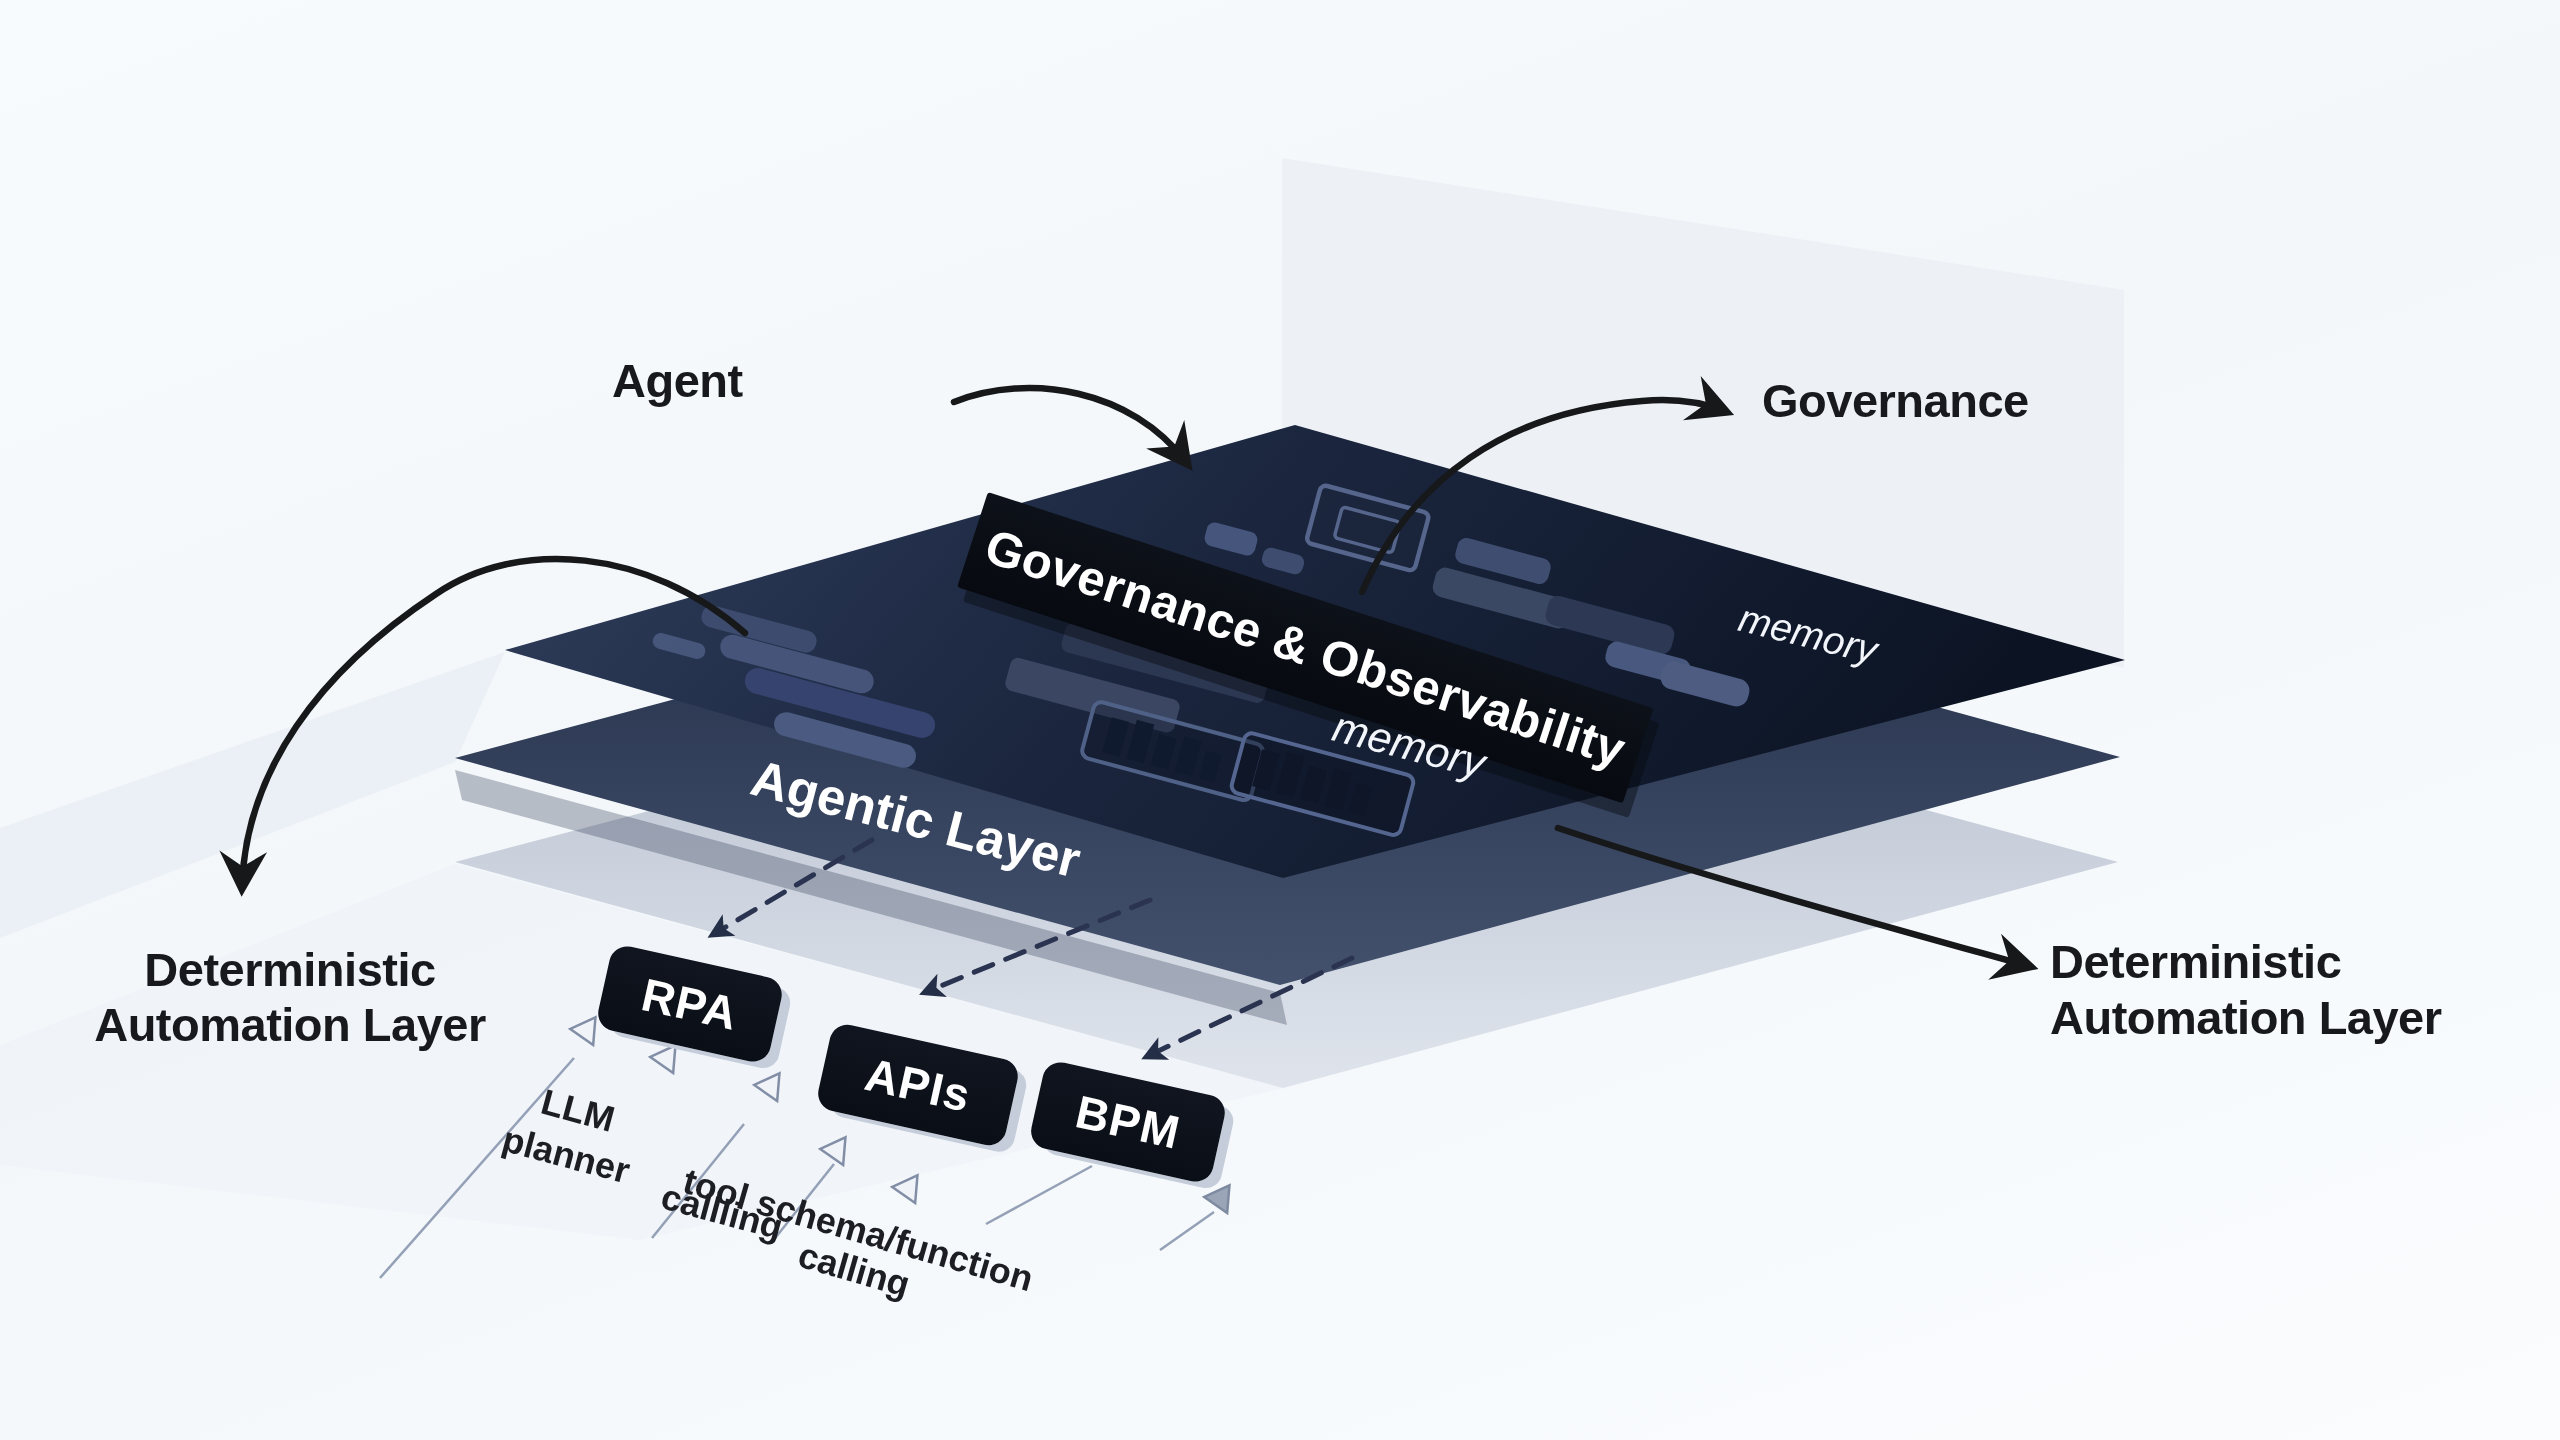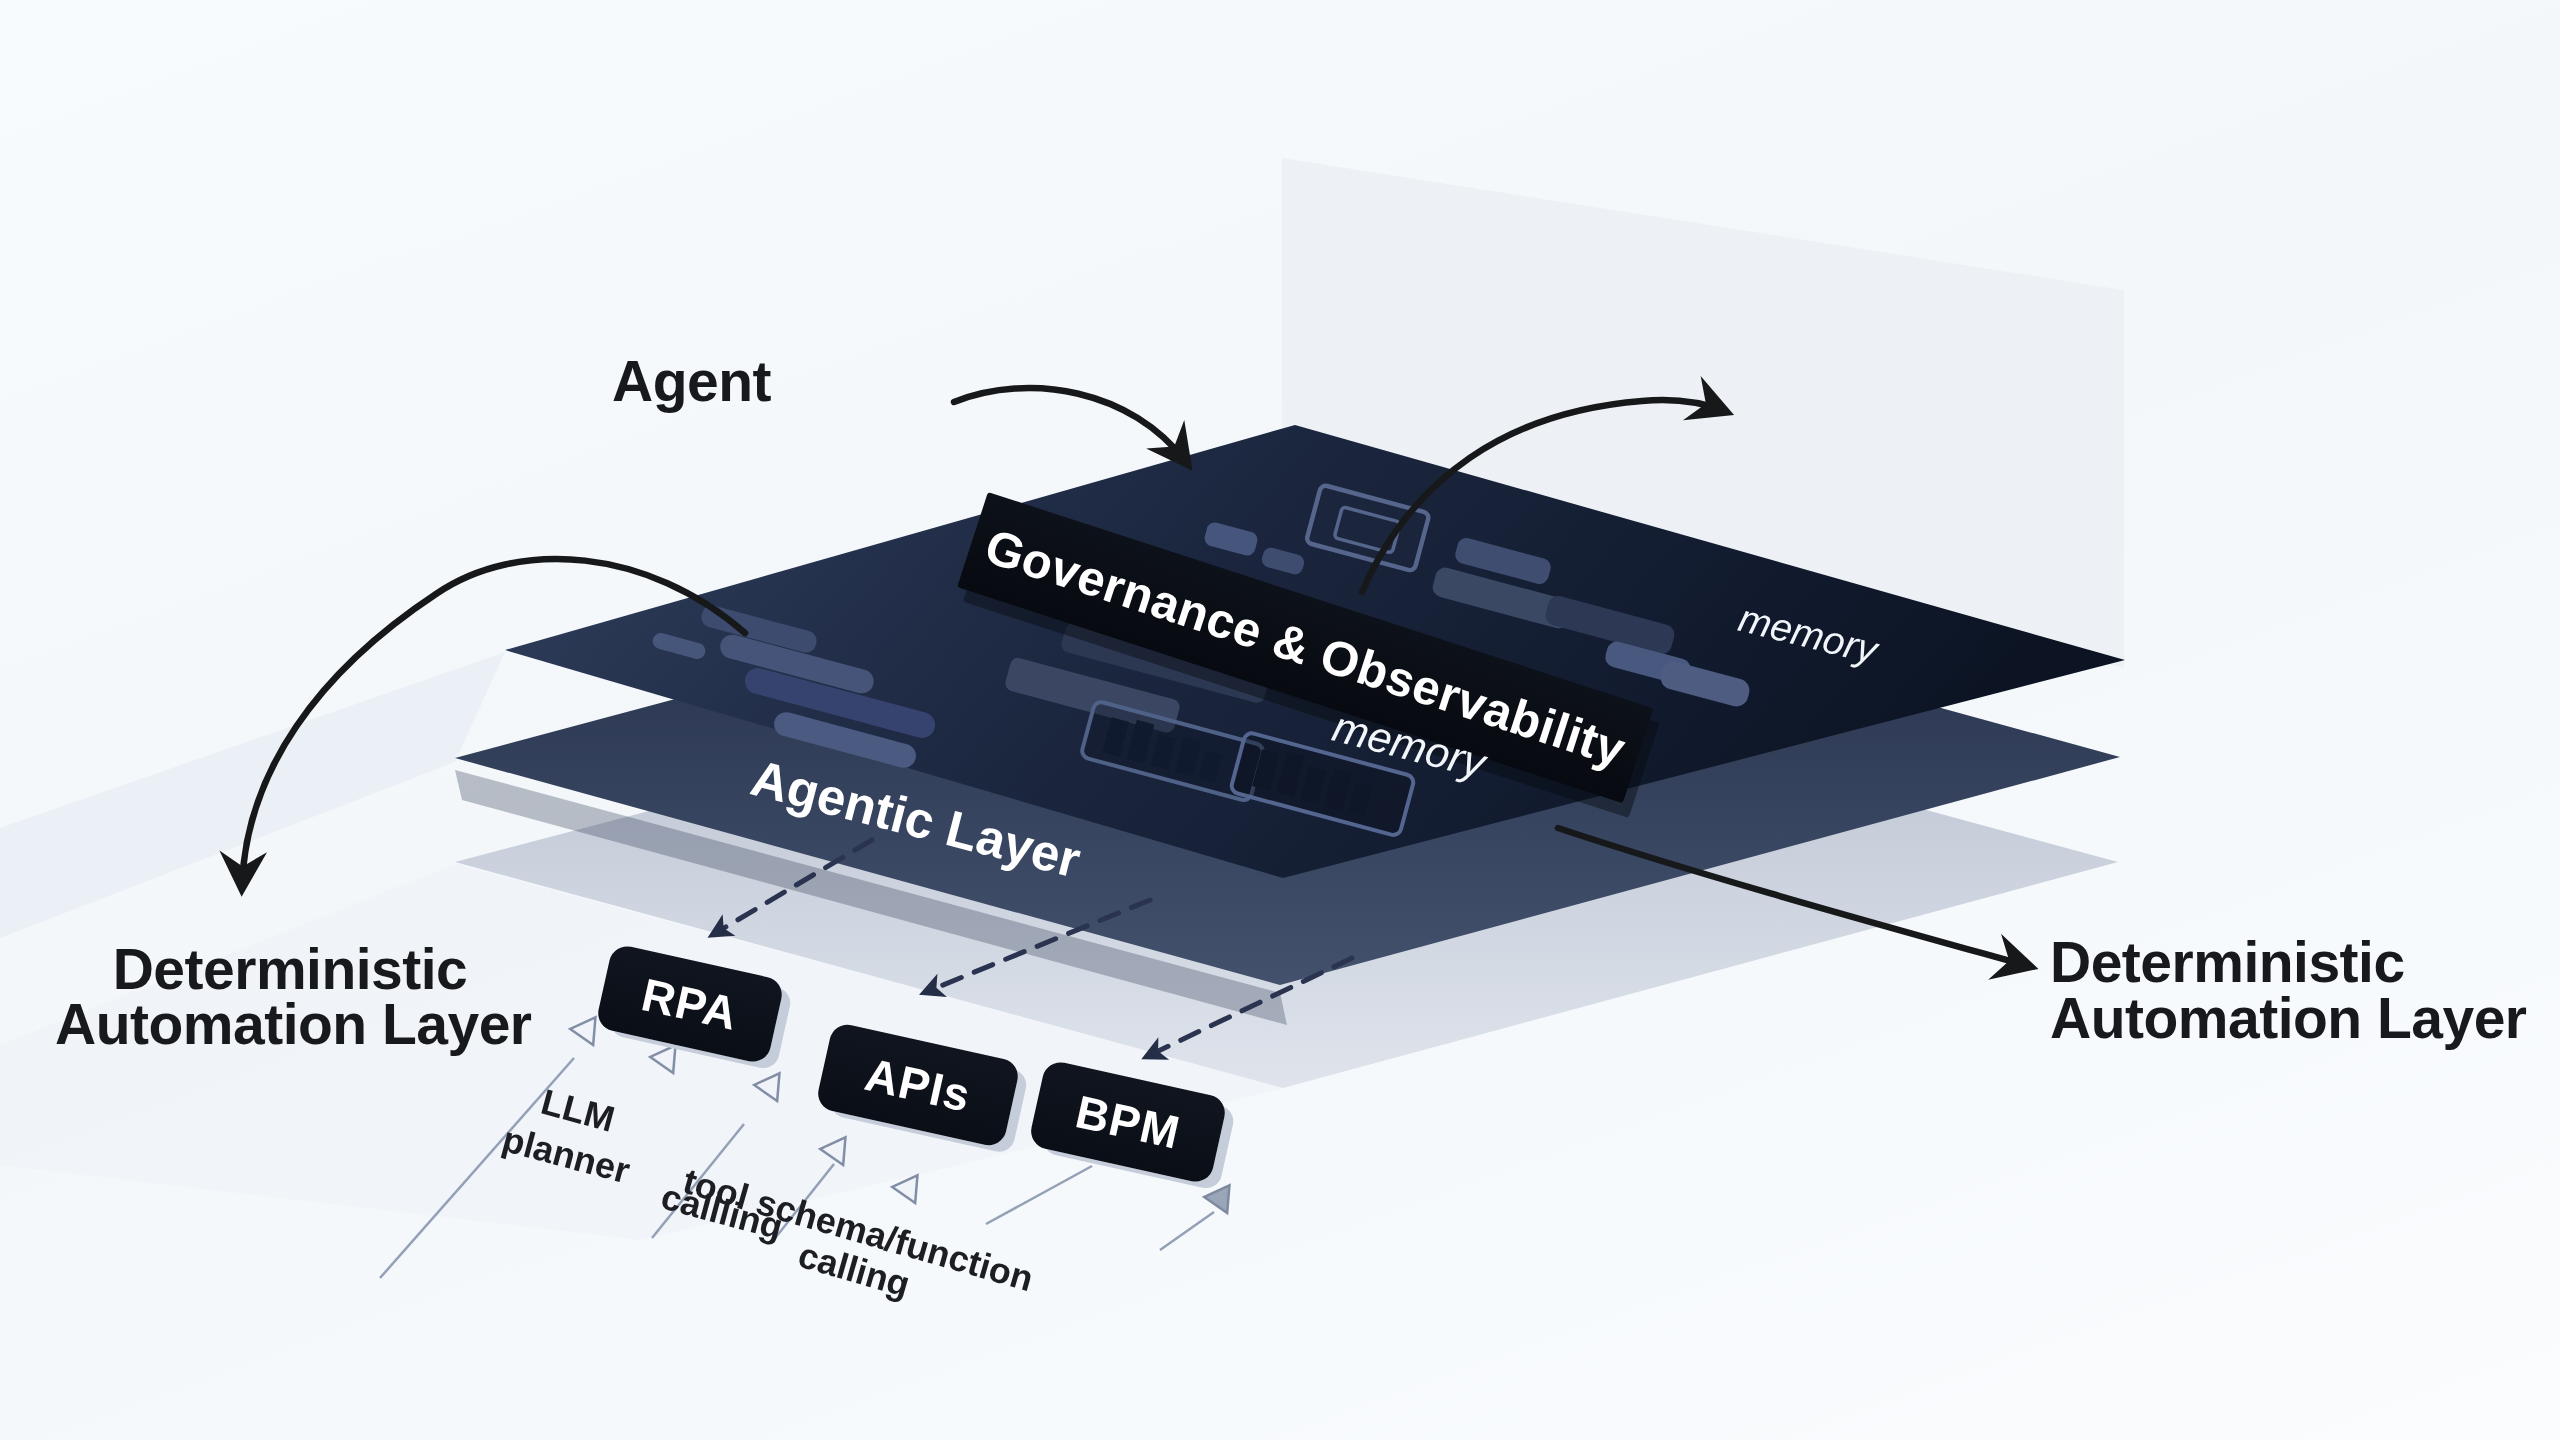--- a/index.html
+++ b/index.html
@@ -11,7 +11,7 @@
   #scene{position:absolute;left:0;top:0;width:2560px;height:1440px;}
   .lbl{position:absolute;white-space:nowrap;color:#17191d;}
   .bold{font-weight:700;}
-  .ann{font-size:57px;line-height:58px;font-weight:700;letter-spacing:-0.5px;}
+  .ann{font-size:47px;line-height:58px;font-weight:700;letter-spacing:-0.5px;}
   .sub{font-size:36px;font-weight:600;color:#1c1e24;letter-spacing:0px;}
   .white{color:#ffffff;}
   .banner{

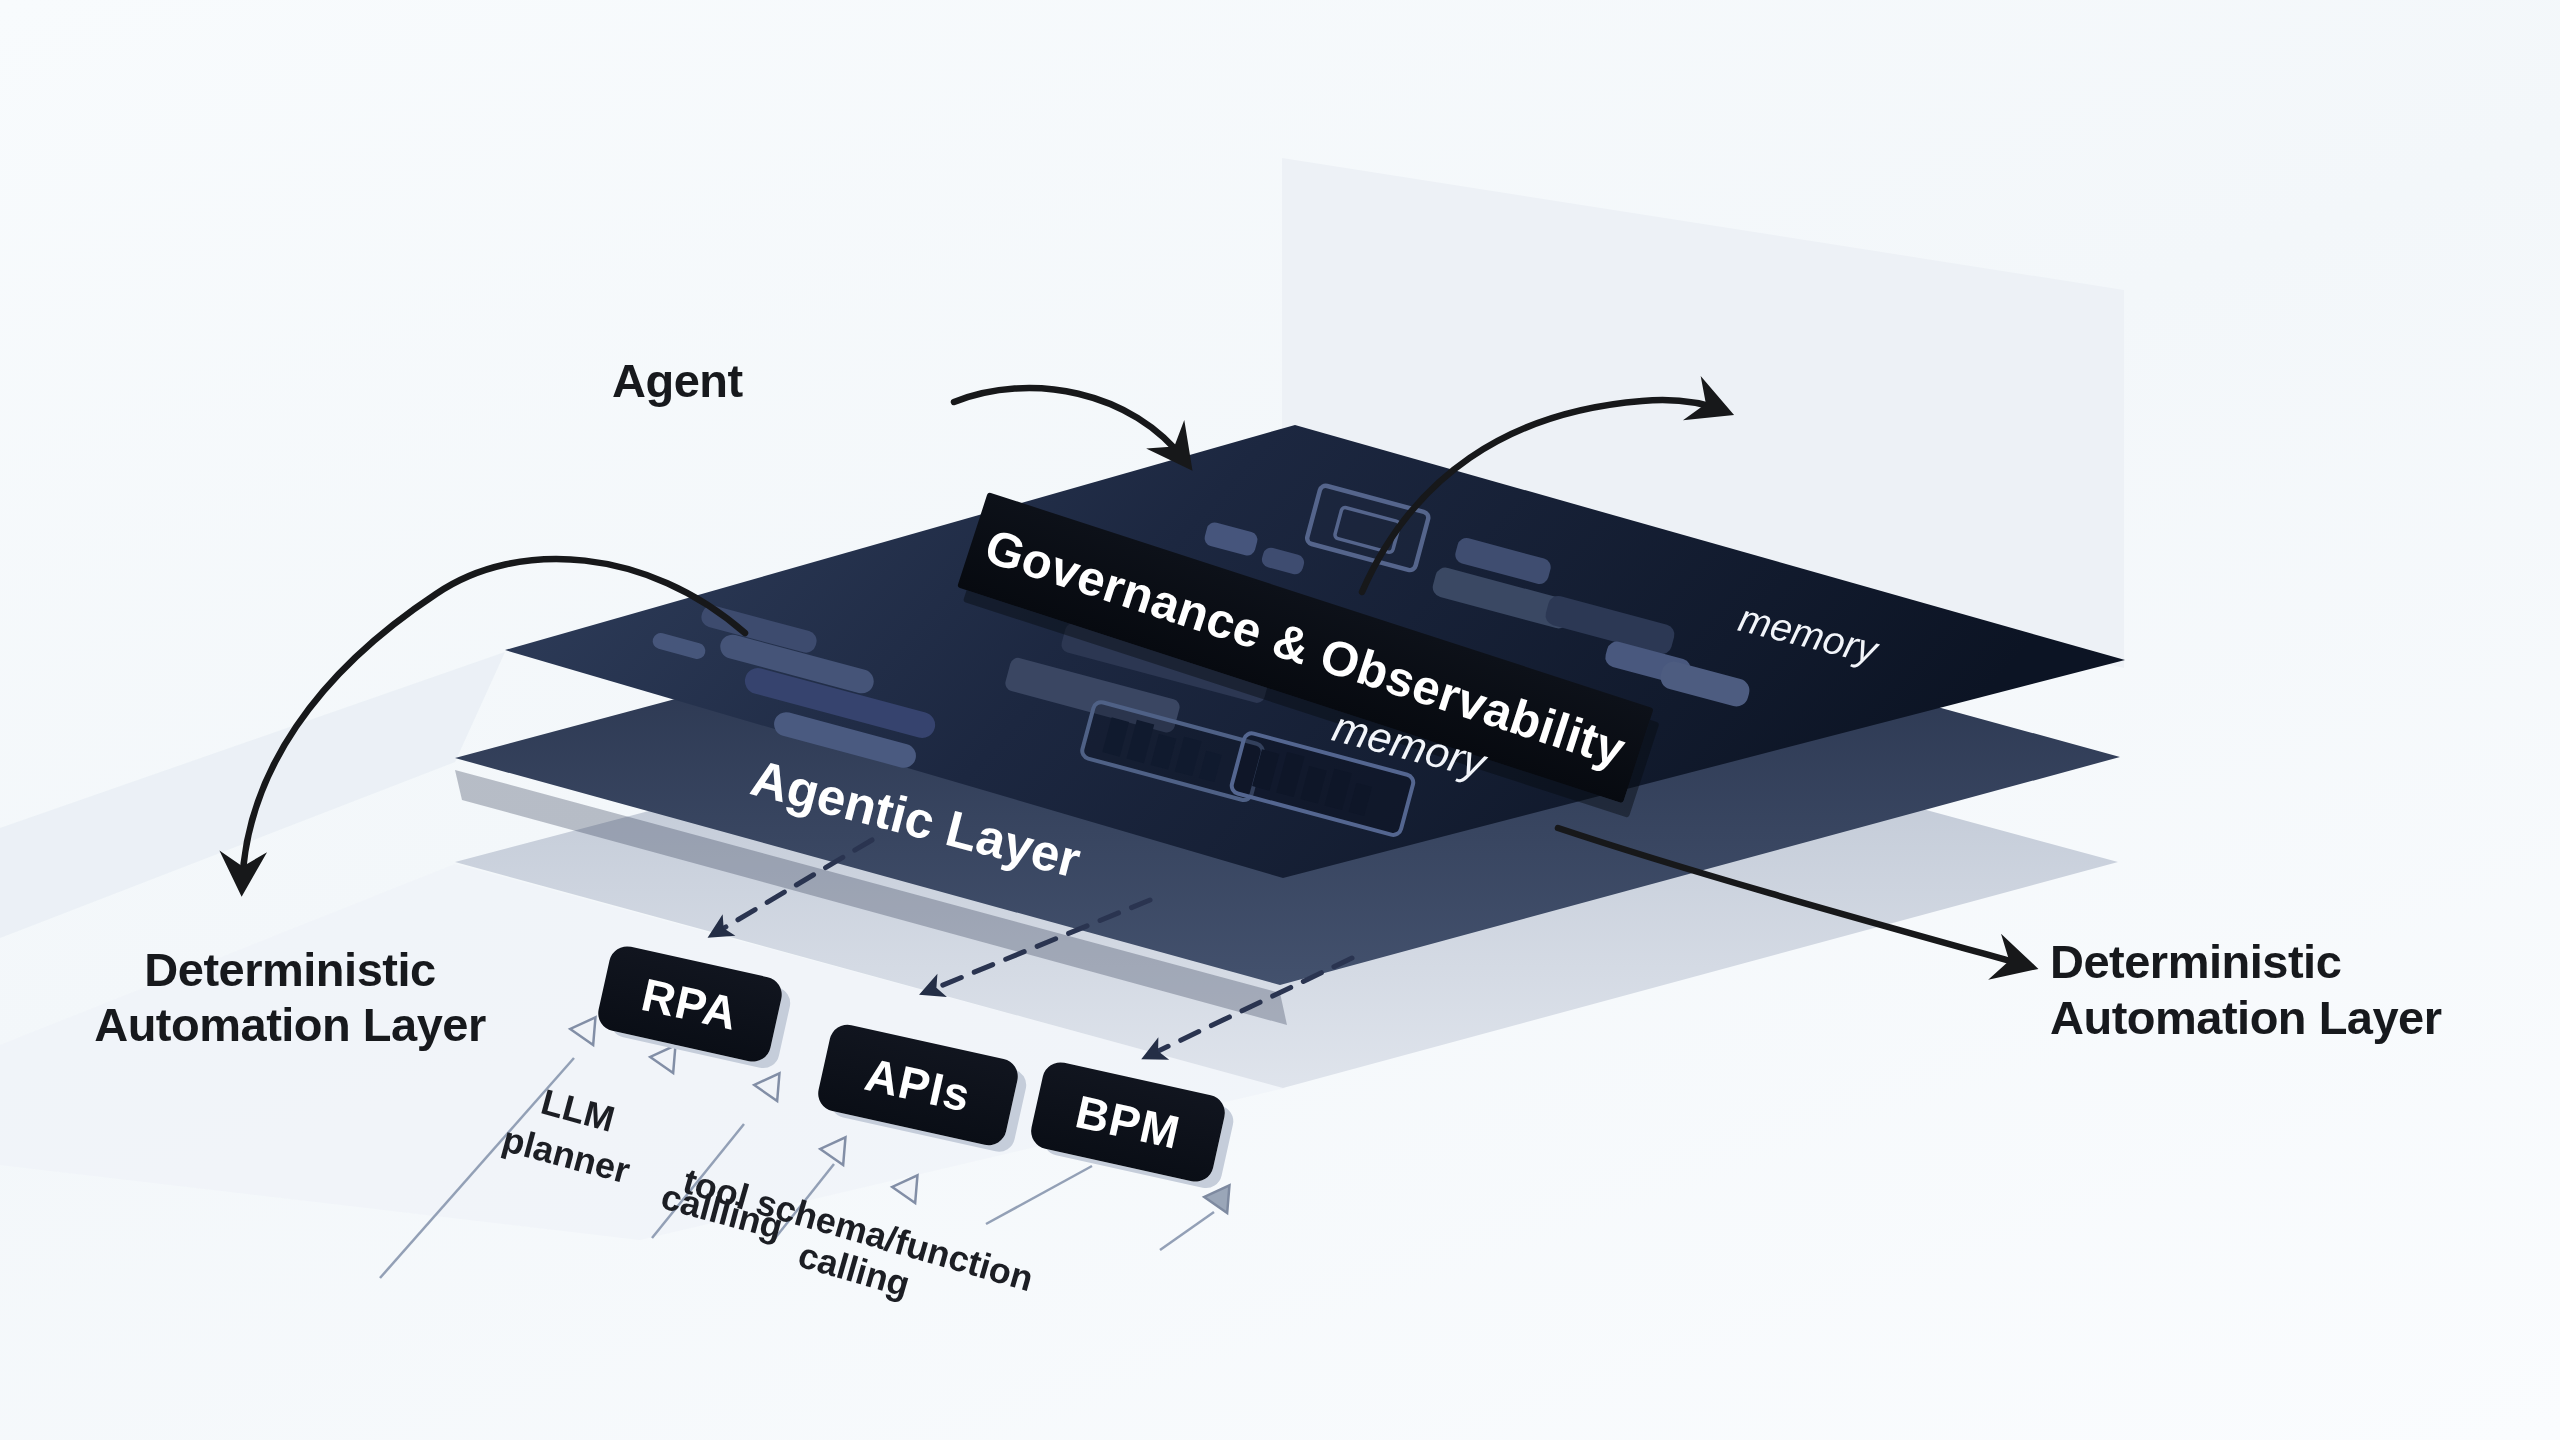--- a/index.html
+++ b/index.html
@@ -155,6 +155,7 @@
     <span style="display:block;">Agent</span>
   </div>
   <div class="lbl ann" style="left:1762px;top:372px;">
+    <span style="display:block;">Governance</span>
   </div>
   <div class="lbl ann" style="left:55px;top:942px;width:470px;text-align:center;line-height:55px;">
     <span style="display:block;">Deterministic</span>

